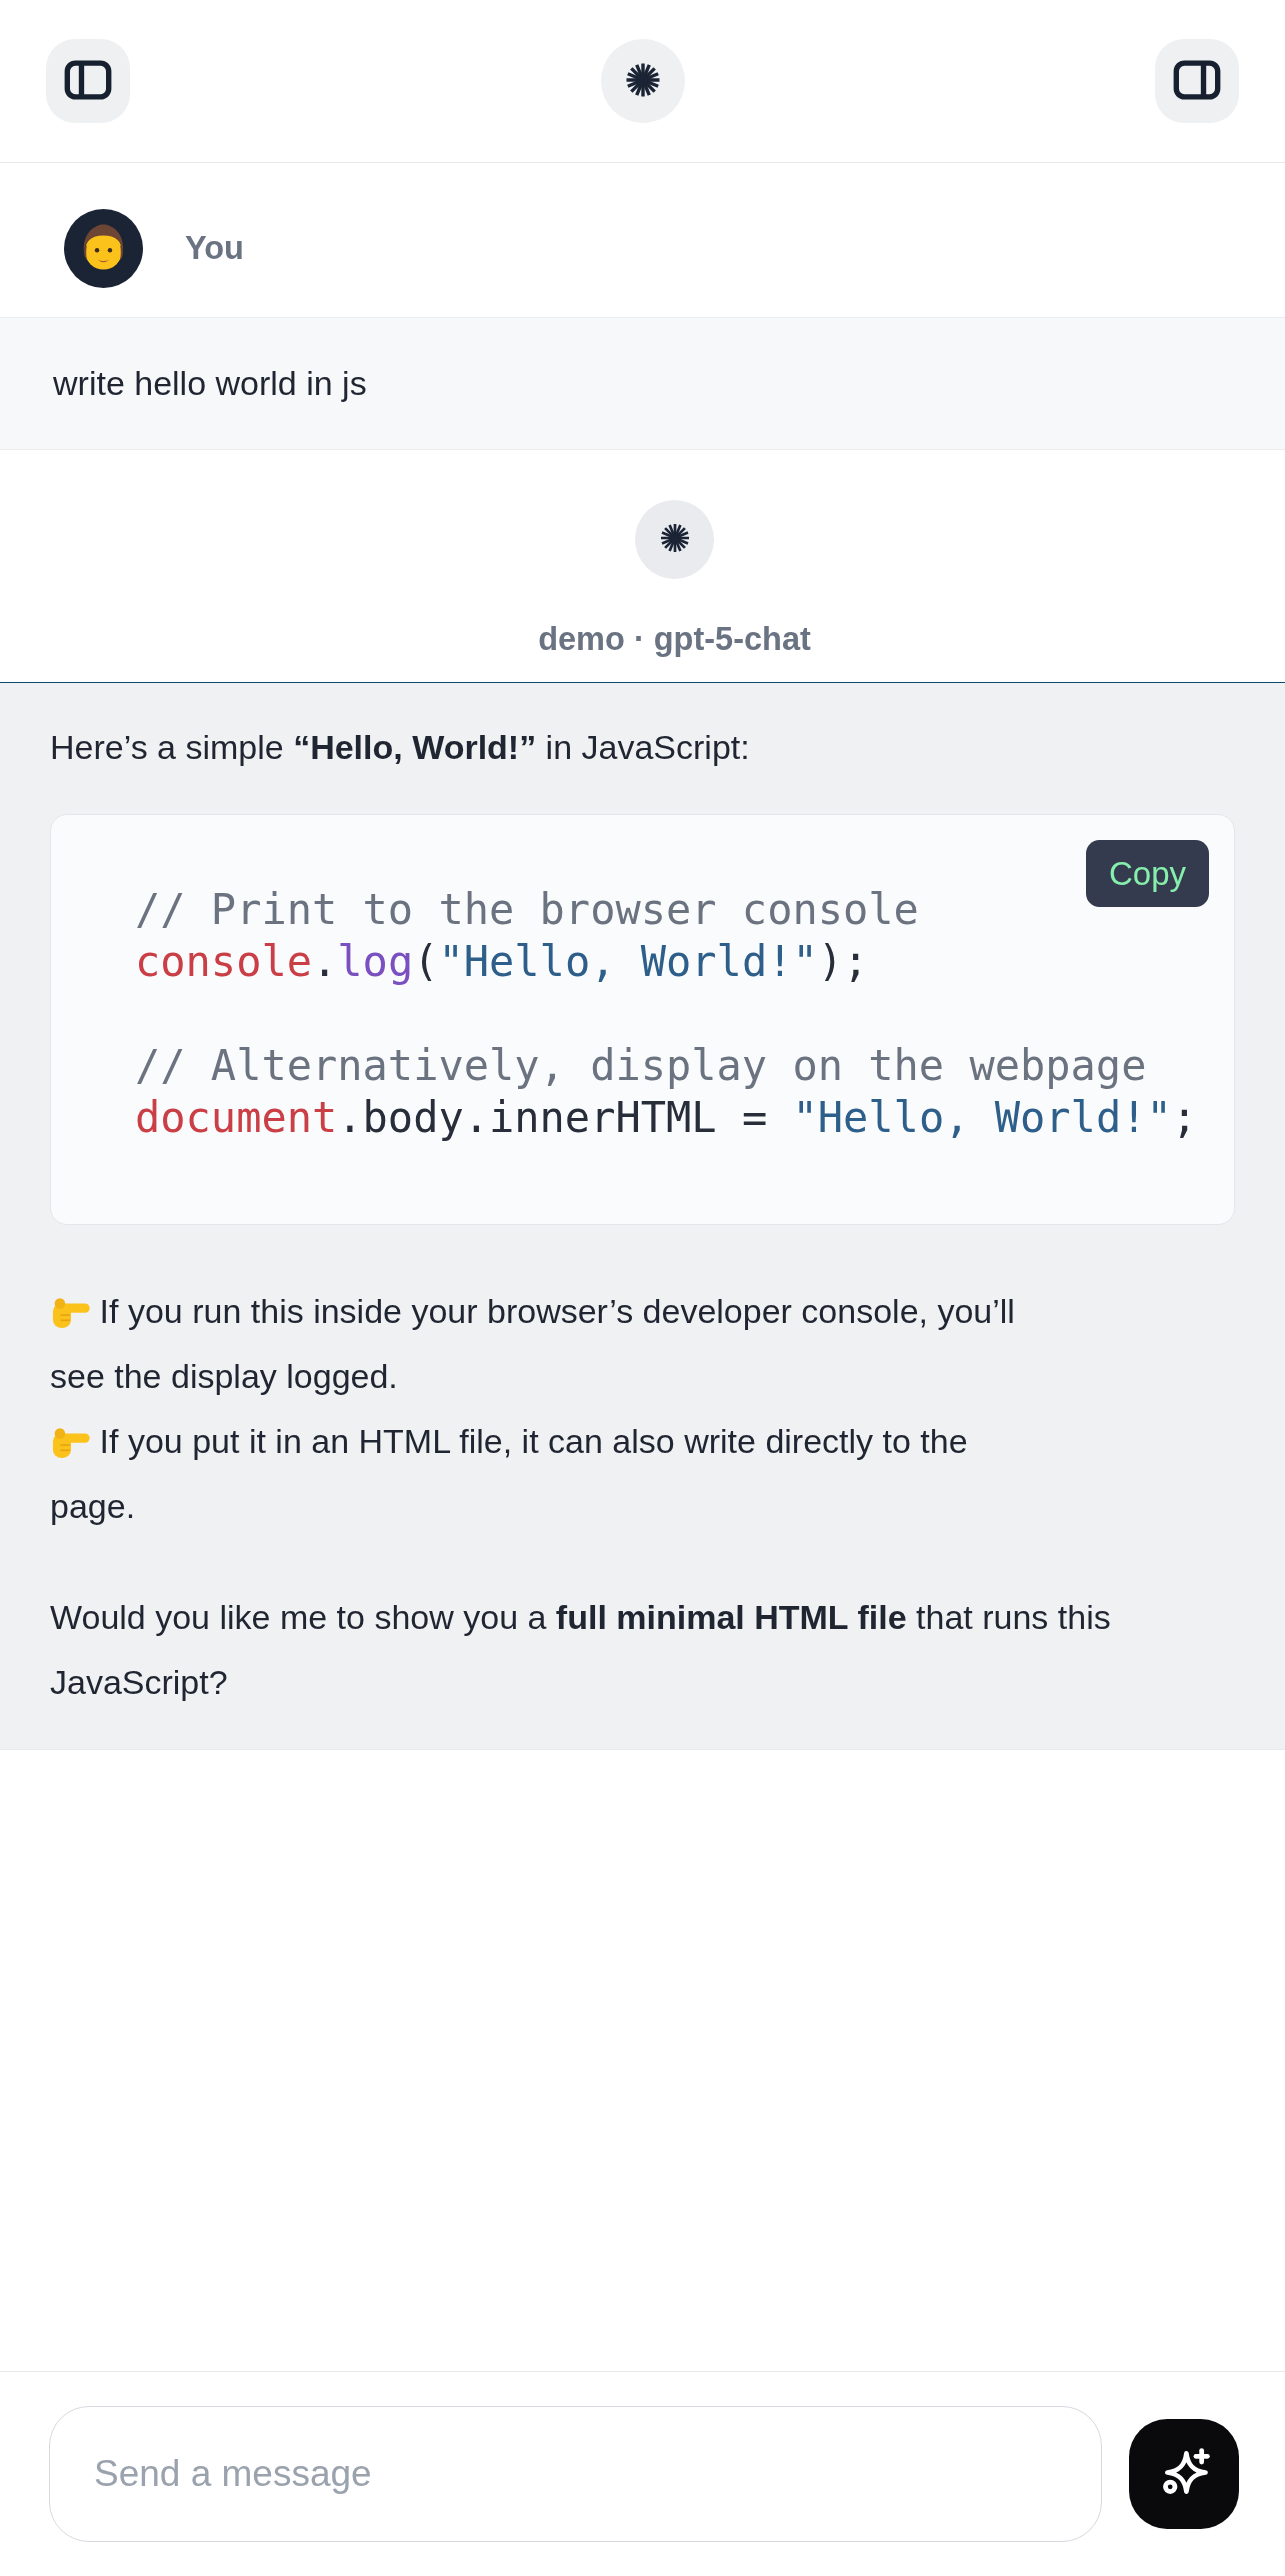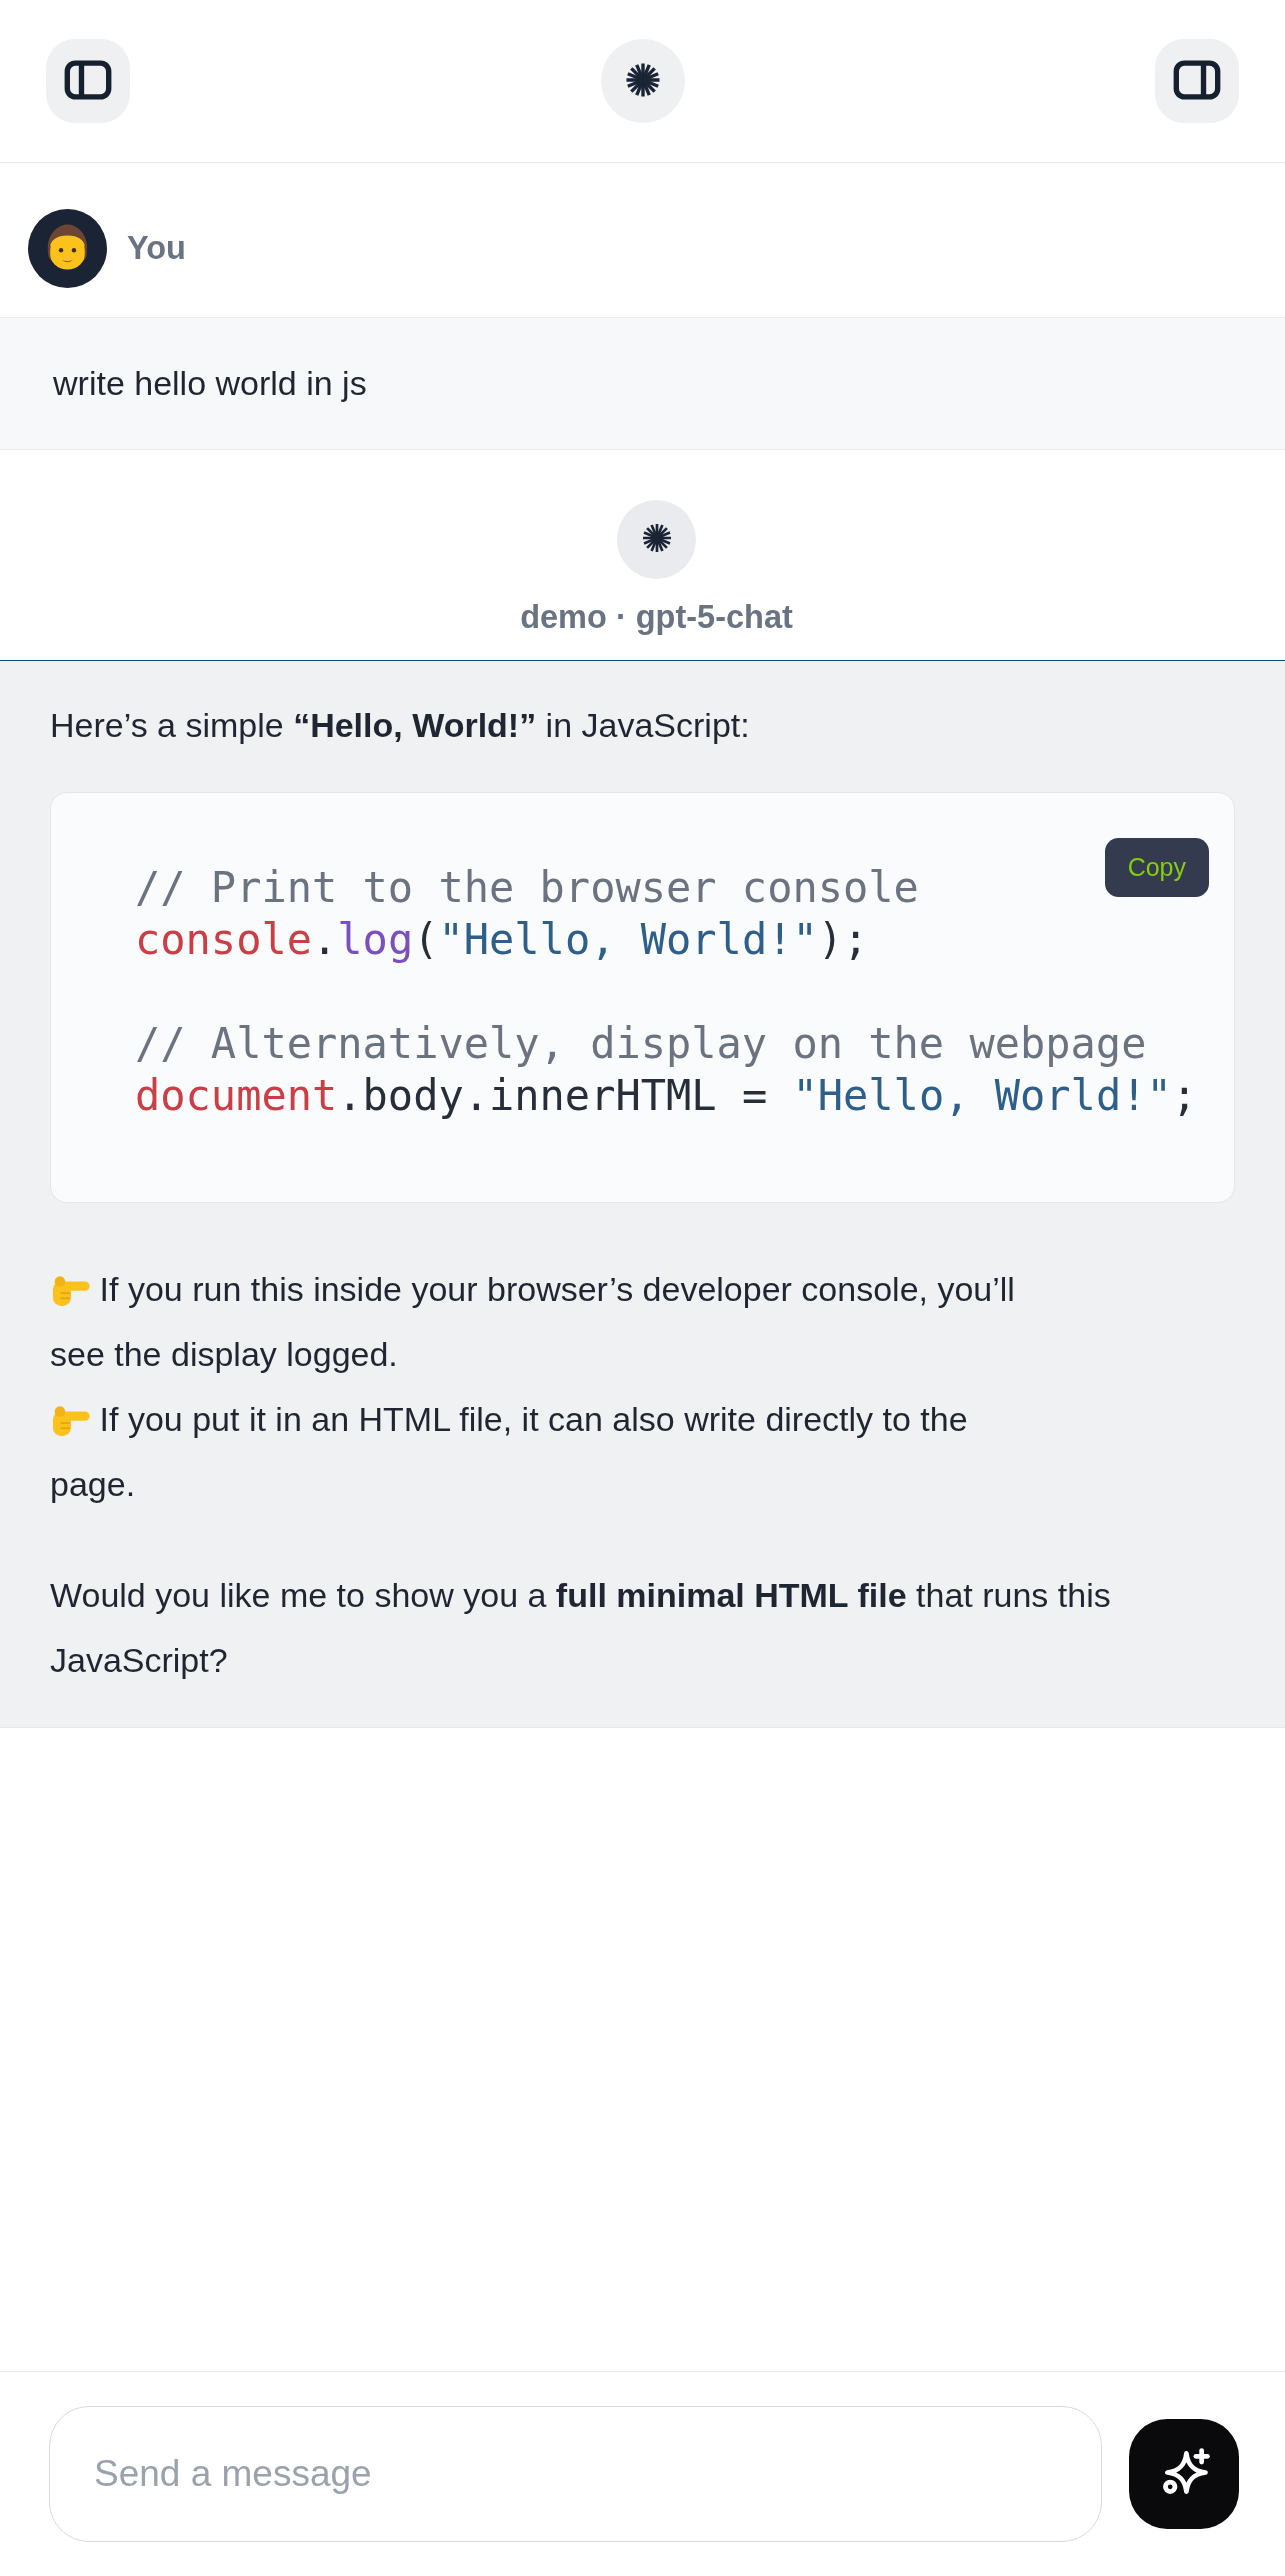--- a/index.html
+++ b/index.html
@@ -15,7 +15,7 @@
   .icon-btn.center { position:absolute; left:50%; transform:translateX(-50%); border-radius:42px; }
 
   
-  .turn-head { display:flex; align-items:center; gap:20px; padding-left:28px; }
+  .turn-head { display:flex; align-items:center; gap:42px; padding-left:28px;margin-left:36px; }
   .turn-head.user { margin-top:46px; }
   .turn-head.assistant { margin-top:50px;flex-direction:column; }
   .avatar { width:79px; height:79px; border-radius:50%; flex:none;

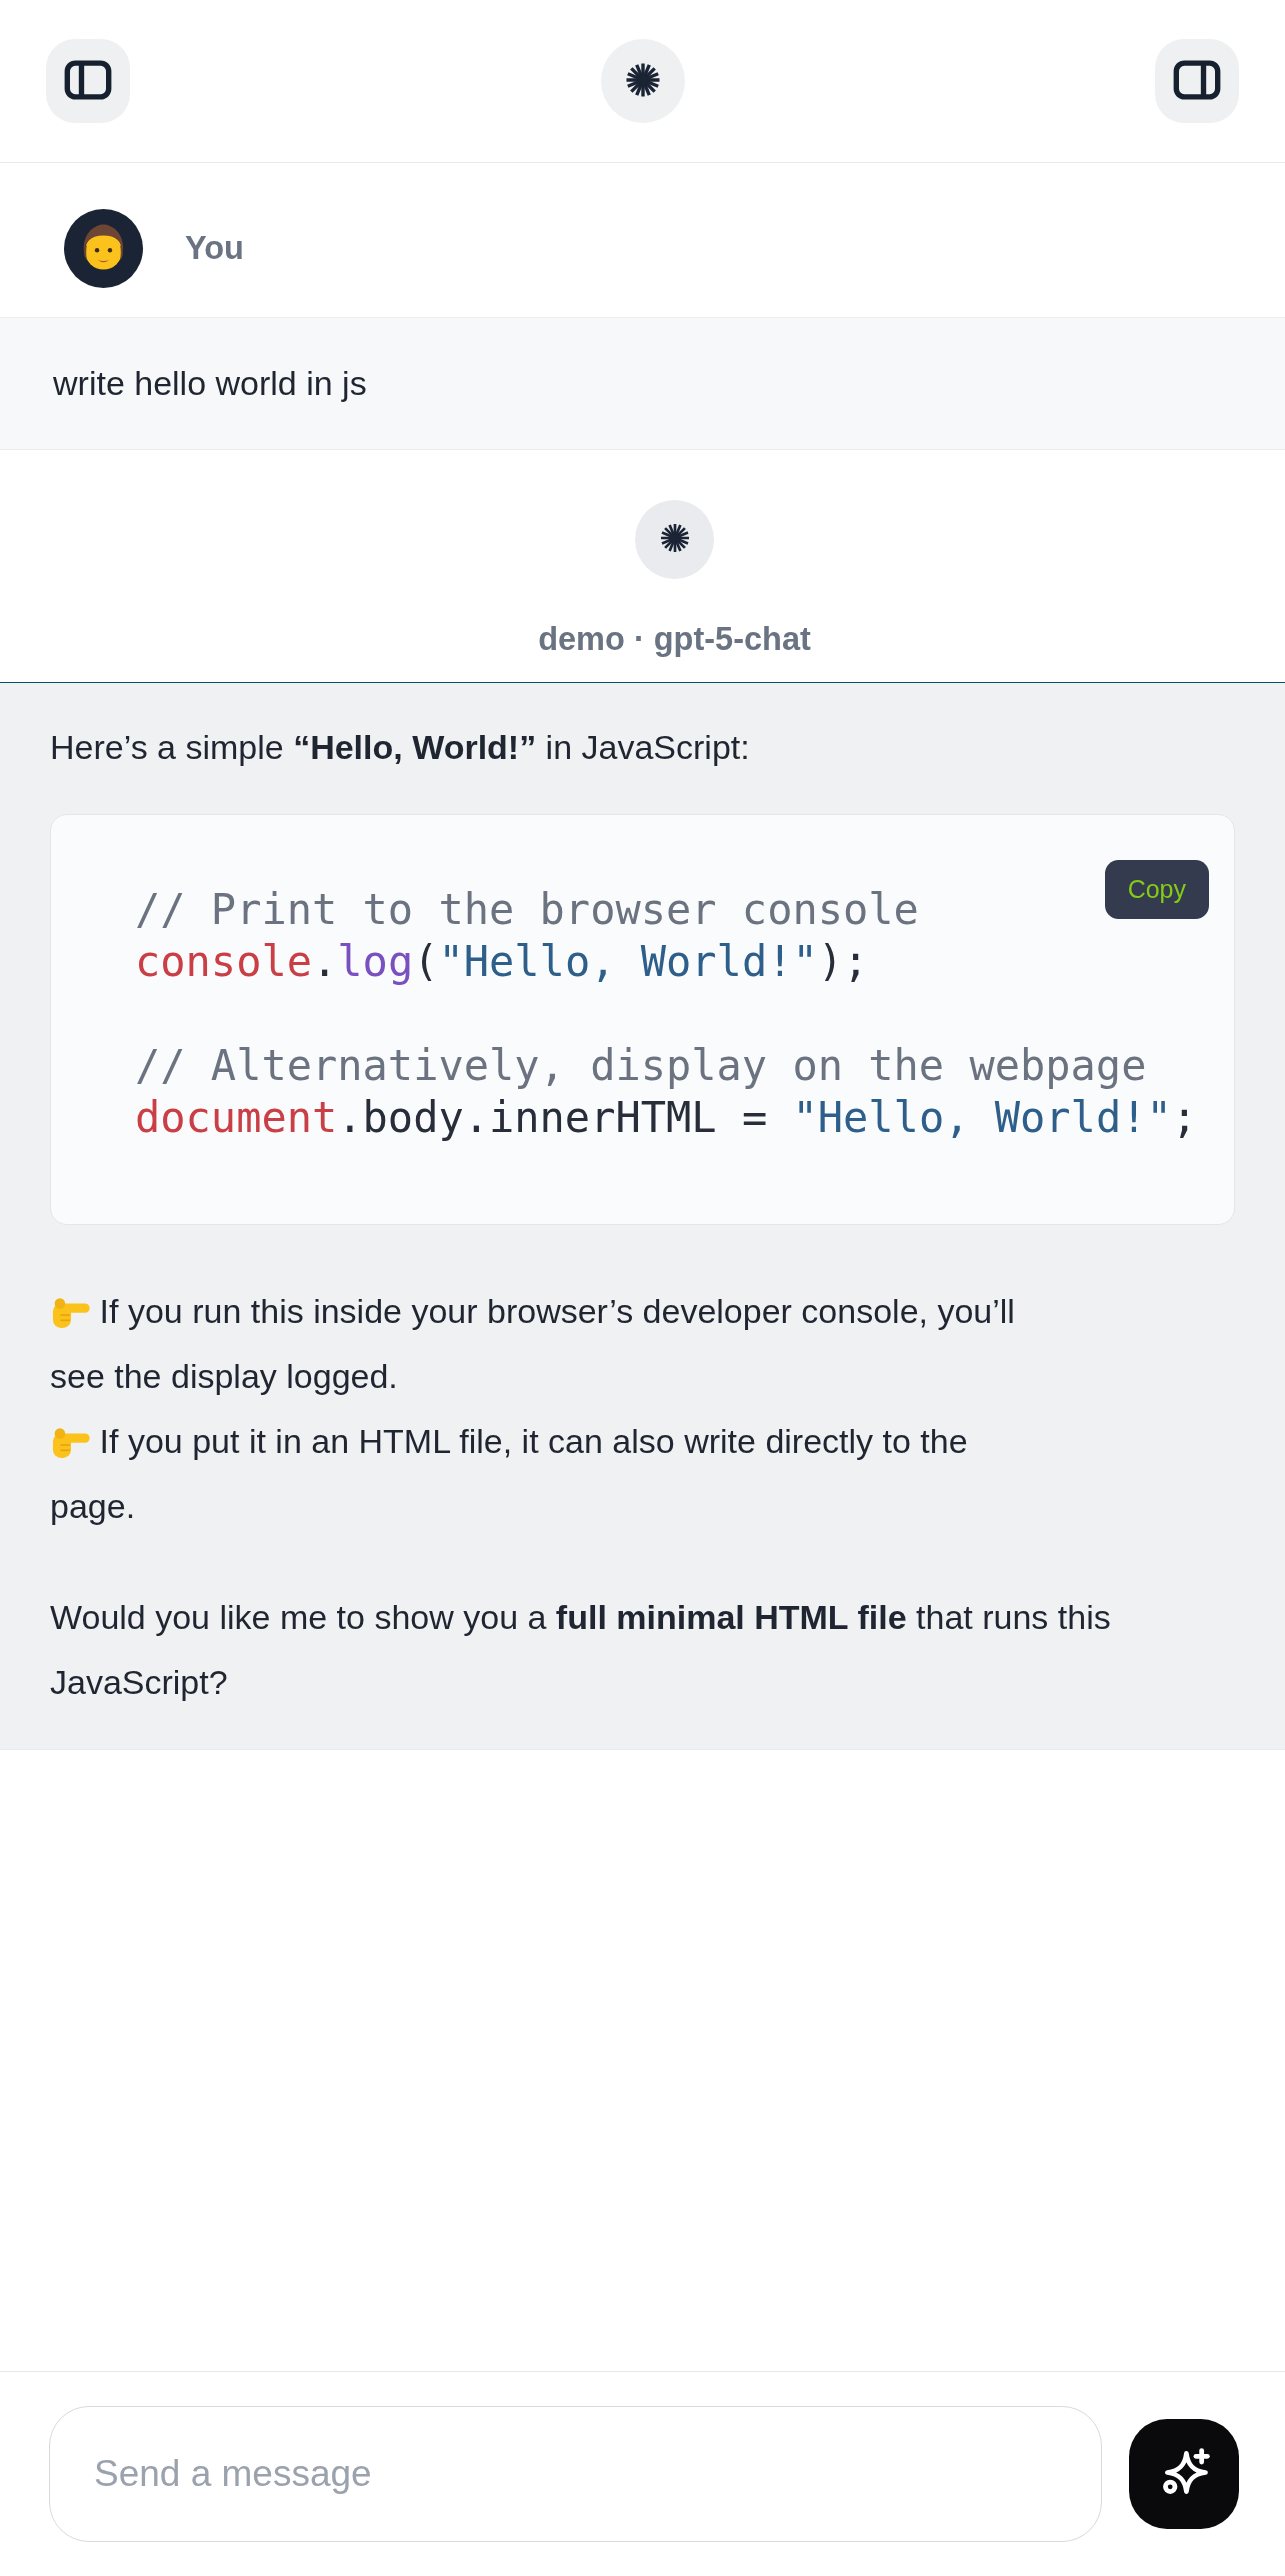--- a/index.html
+++ b/index.html
@@ -44,9 +44,9 @@
   .tok-function { color:#7a4fc0; }
   .tok-string { color:#2e5f8a; }
   .tok-plain { color:#272e3a; }
-  .copy-btn { position:absolute; top:25px; right:25px; background:#343b4e; color:#84cc16;
-              font-family:"Liberation Sans",sans-serif; font-size:25px; line-height:1;
-              padding:17px 23px; border:none; border-radius:13.4px; cursor:pointer;margin-top:20px; }
+  .copy-btn { position:absolute; top:25px; right:25px; background:#343b4e; color:#86efac;
+              font-family:"Liberation Sans",sans-serif; font-size:33px; line-height:1;
+              padding:17px 23px; border:none; border-radius:13.4px; cursor:pointer; }
 
   .notes { margin-top:54px; }
   .note-line { white-space:nowrap; }

